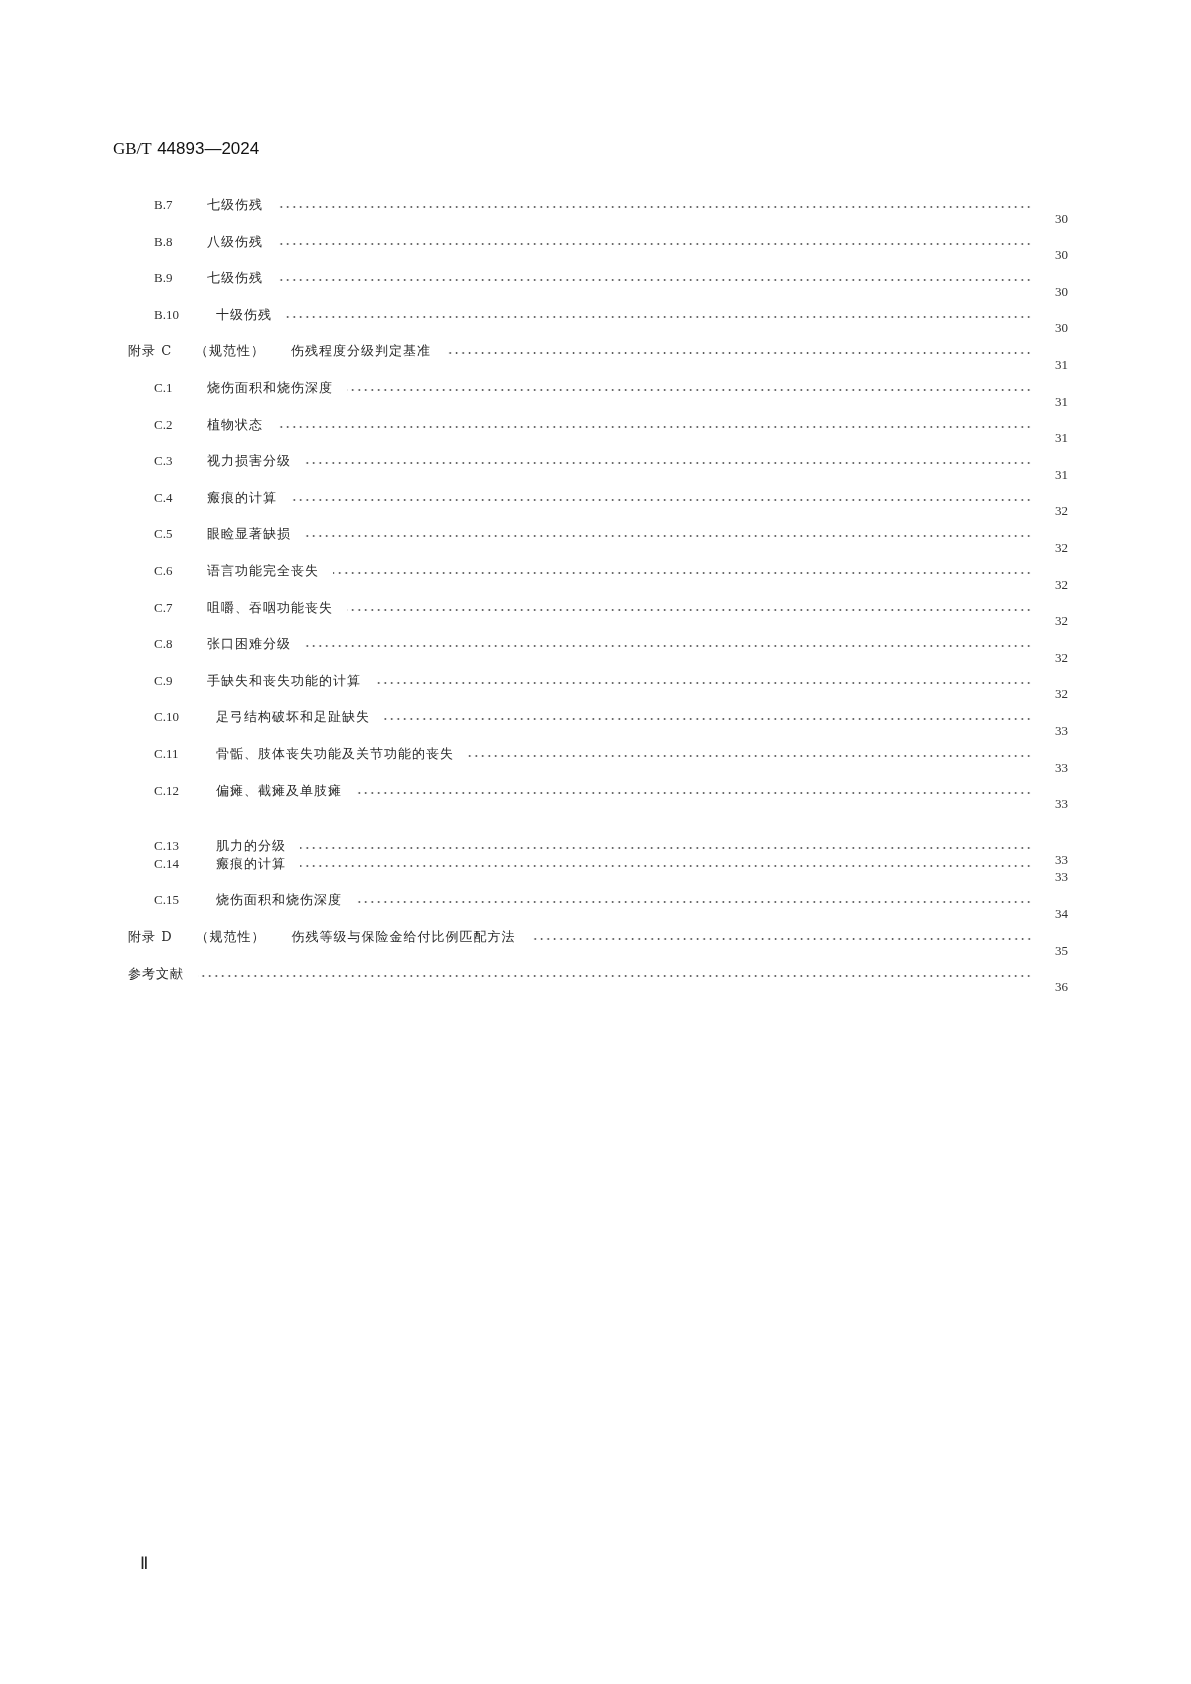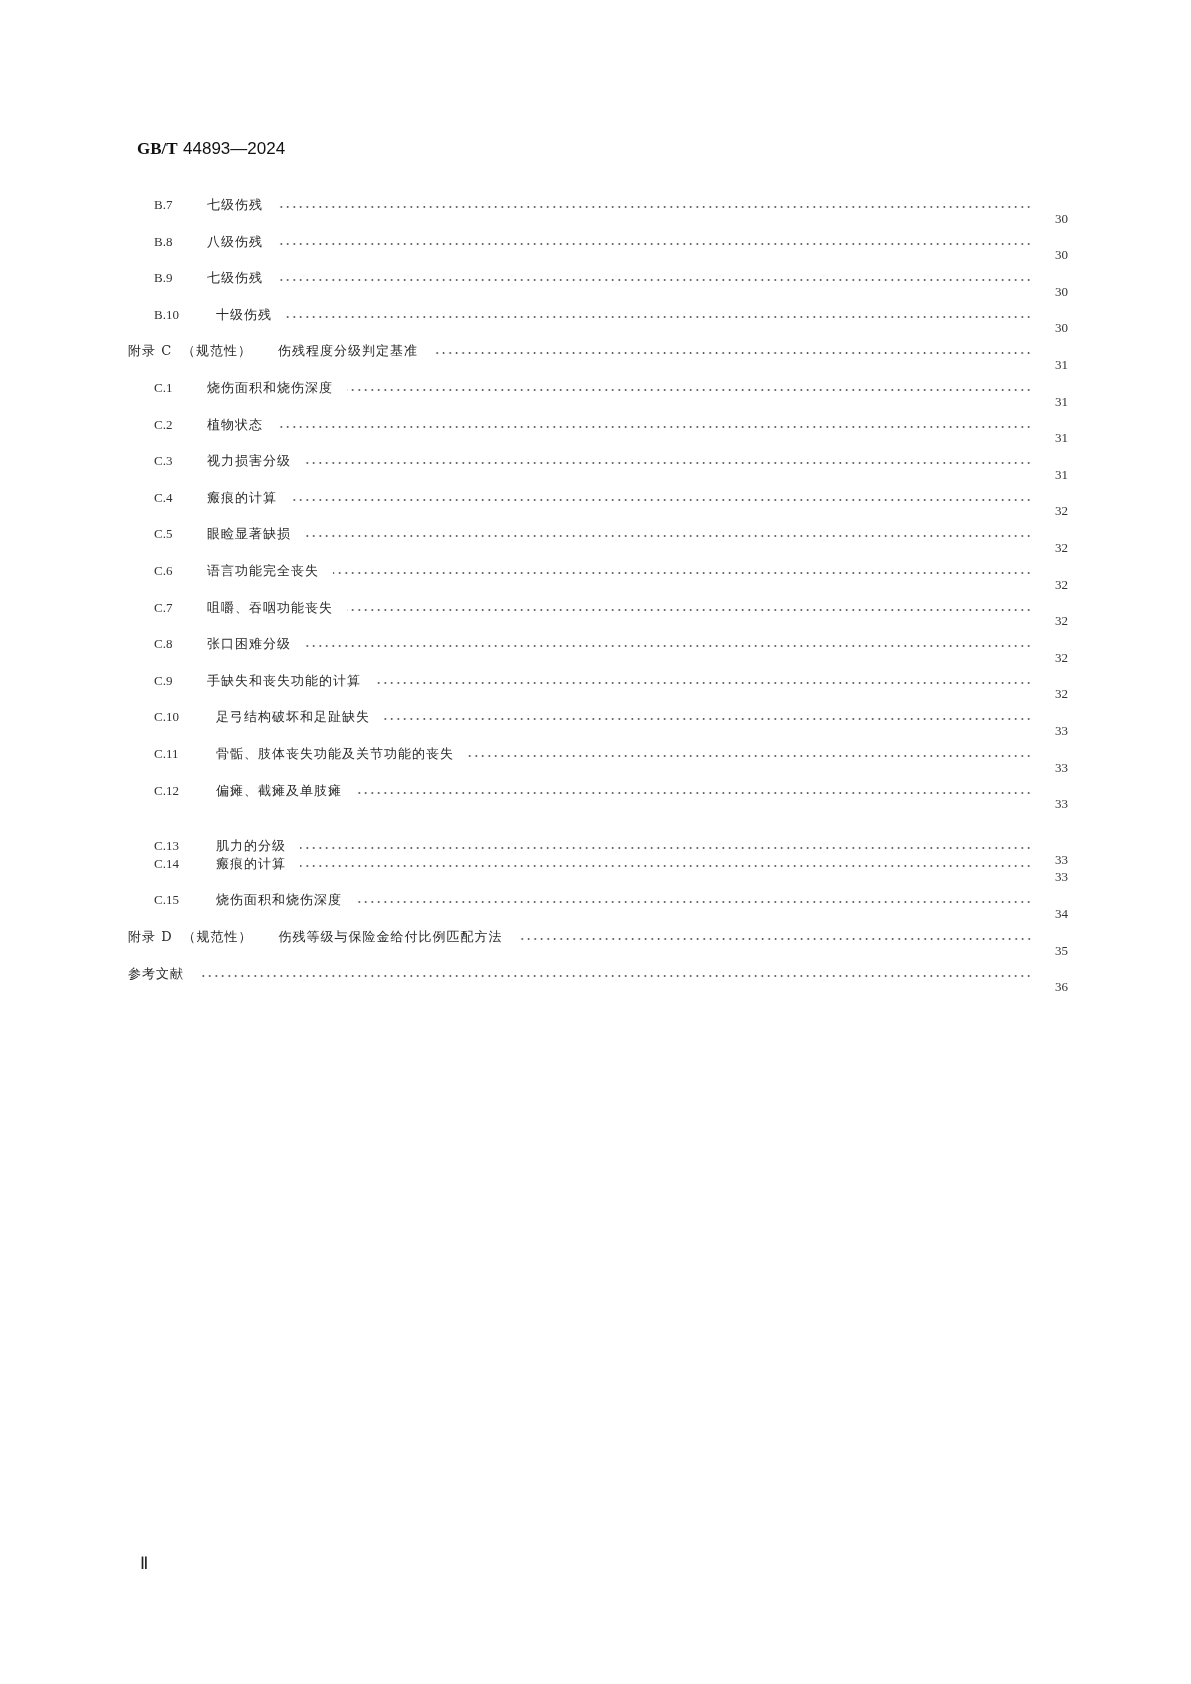--- a/index.html
+++ b/index.html
@@ -12,7 +12,7 @@
       position: absolute; left: 113px; top: 138px;
       font-size: 17px; color: #111;
     }
-    .std-code .gb { font-family: "Liberation Serif", serif; font-weight: bold; margin-left: 24px; }
+    .std-code .gb { font-family: "Liberation Serif", serif; font-weight: normal; }
     .std-code .num { font-family: "Liberation Sans", sans-serif; }
     .toc {
       position: absolute; left: 0; top: 190px; width: 1191px;

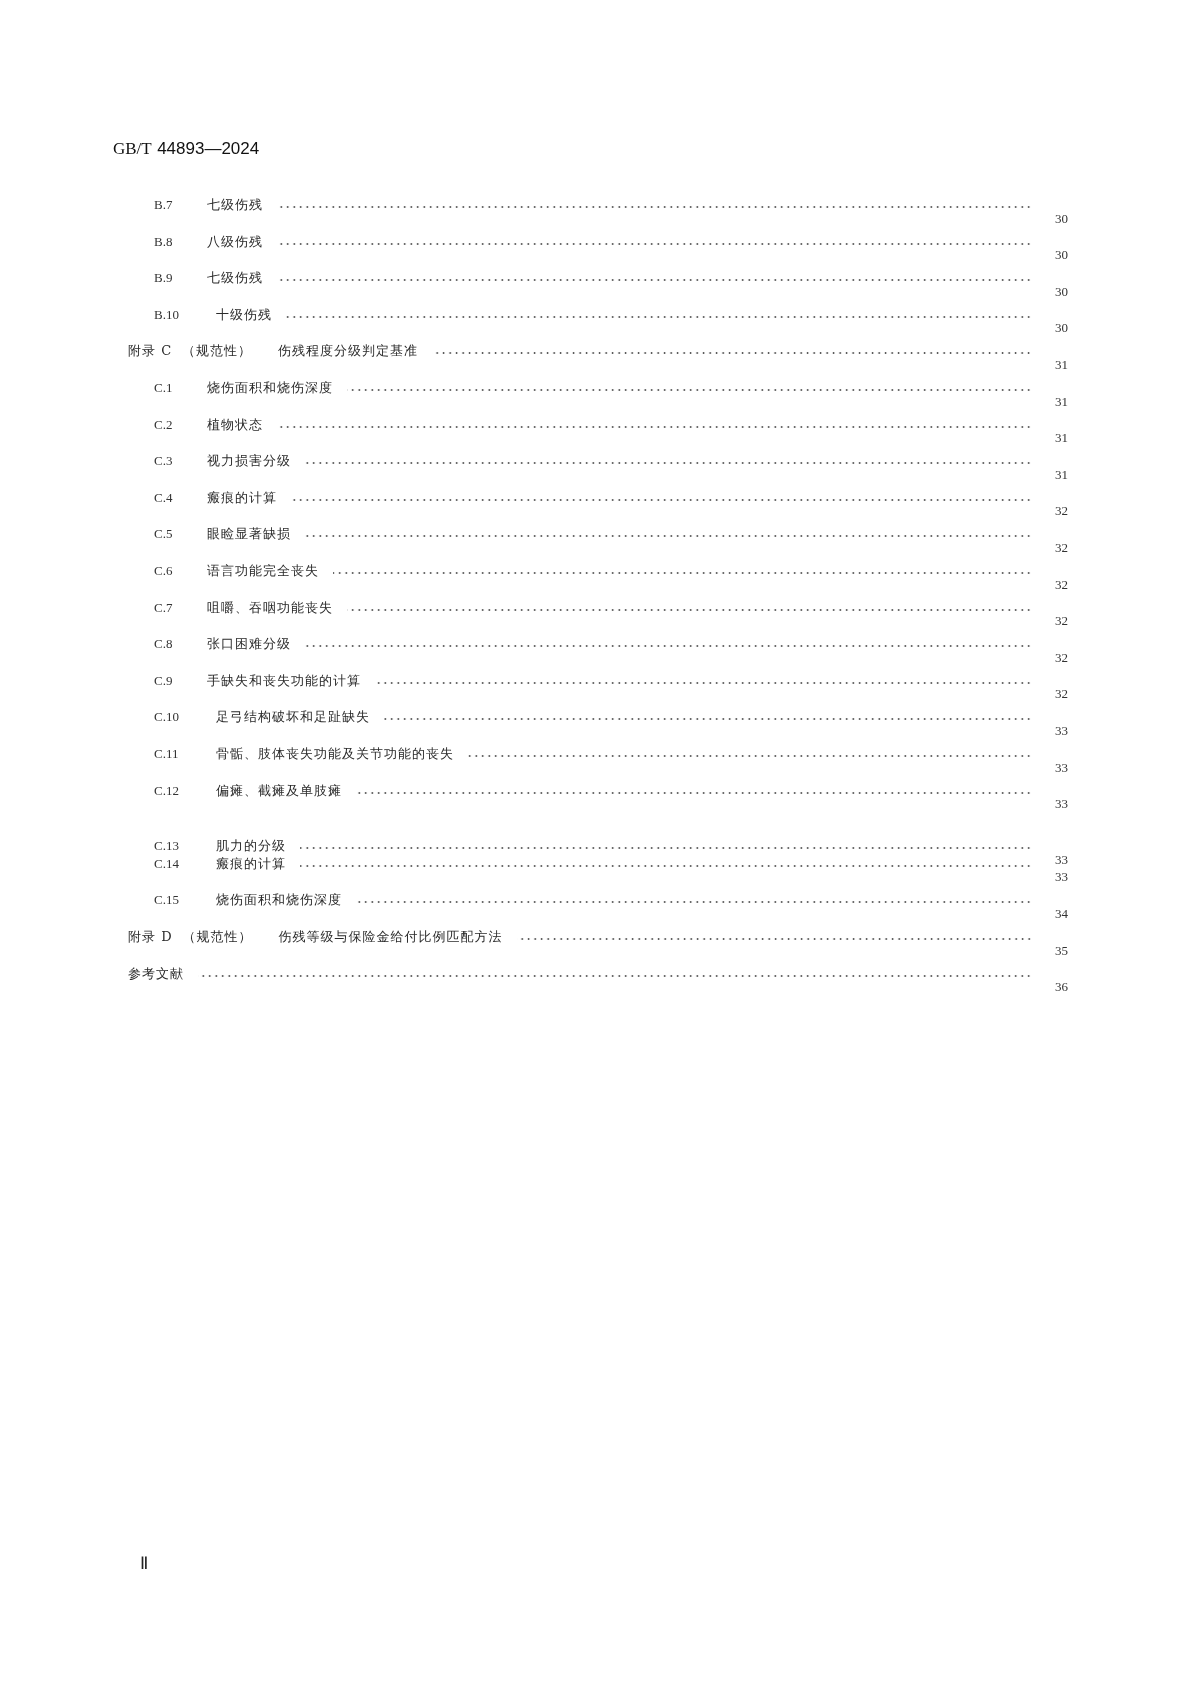--- a/index.html
+++ b/index.html
@@ -28,7 +28,7 @@
     .toc-row.lvl2 .code.wide { width: 62px; }
     .toc-row .title { display: inline-block; letter-spacing: 1px; }
     .toc-row .annex-prefix { display: inline-block; letter-spacing: 1px; }
-    .toc-row .annex-type { display: inline-block; margin-left: 10px; letter-spacing: 1px; }
+    .toc-row .annex-type { display: inline-block; margin-left: 23px; letter-spacing: 1px; }
     .toc-row .annex-title { display: inline-block; margin-left: 26px; letter-spacing: 1px; }
     .toc-row .leader {
       flex: 1; margin: 0 14px 0 14px; height: 2px; align-self: center; margin-top: 4px;

